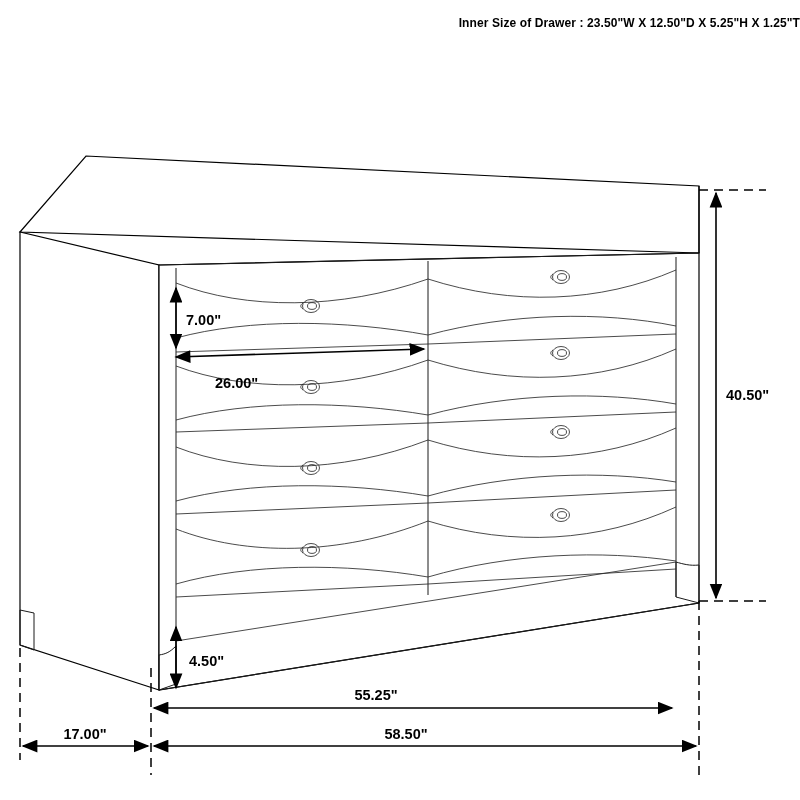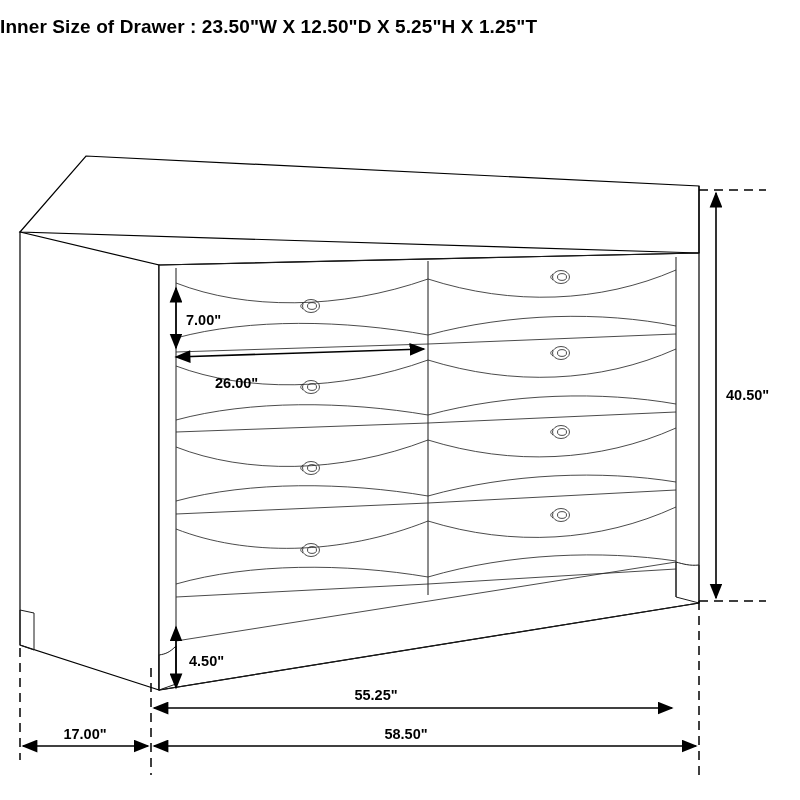--- a/index.html
+++ b/index.html
@@ -24,8 +24,8 @@
     left: 0;
     top: 16px;
     width: 800px;
-    text-align: left;
-    font-size: 19px;
+    text-align: right;
+    font-size: 12px;
     font-weight: bold;
     letter-spacing: 0.1px;
     white-space: nowrap;

